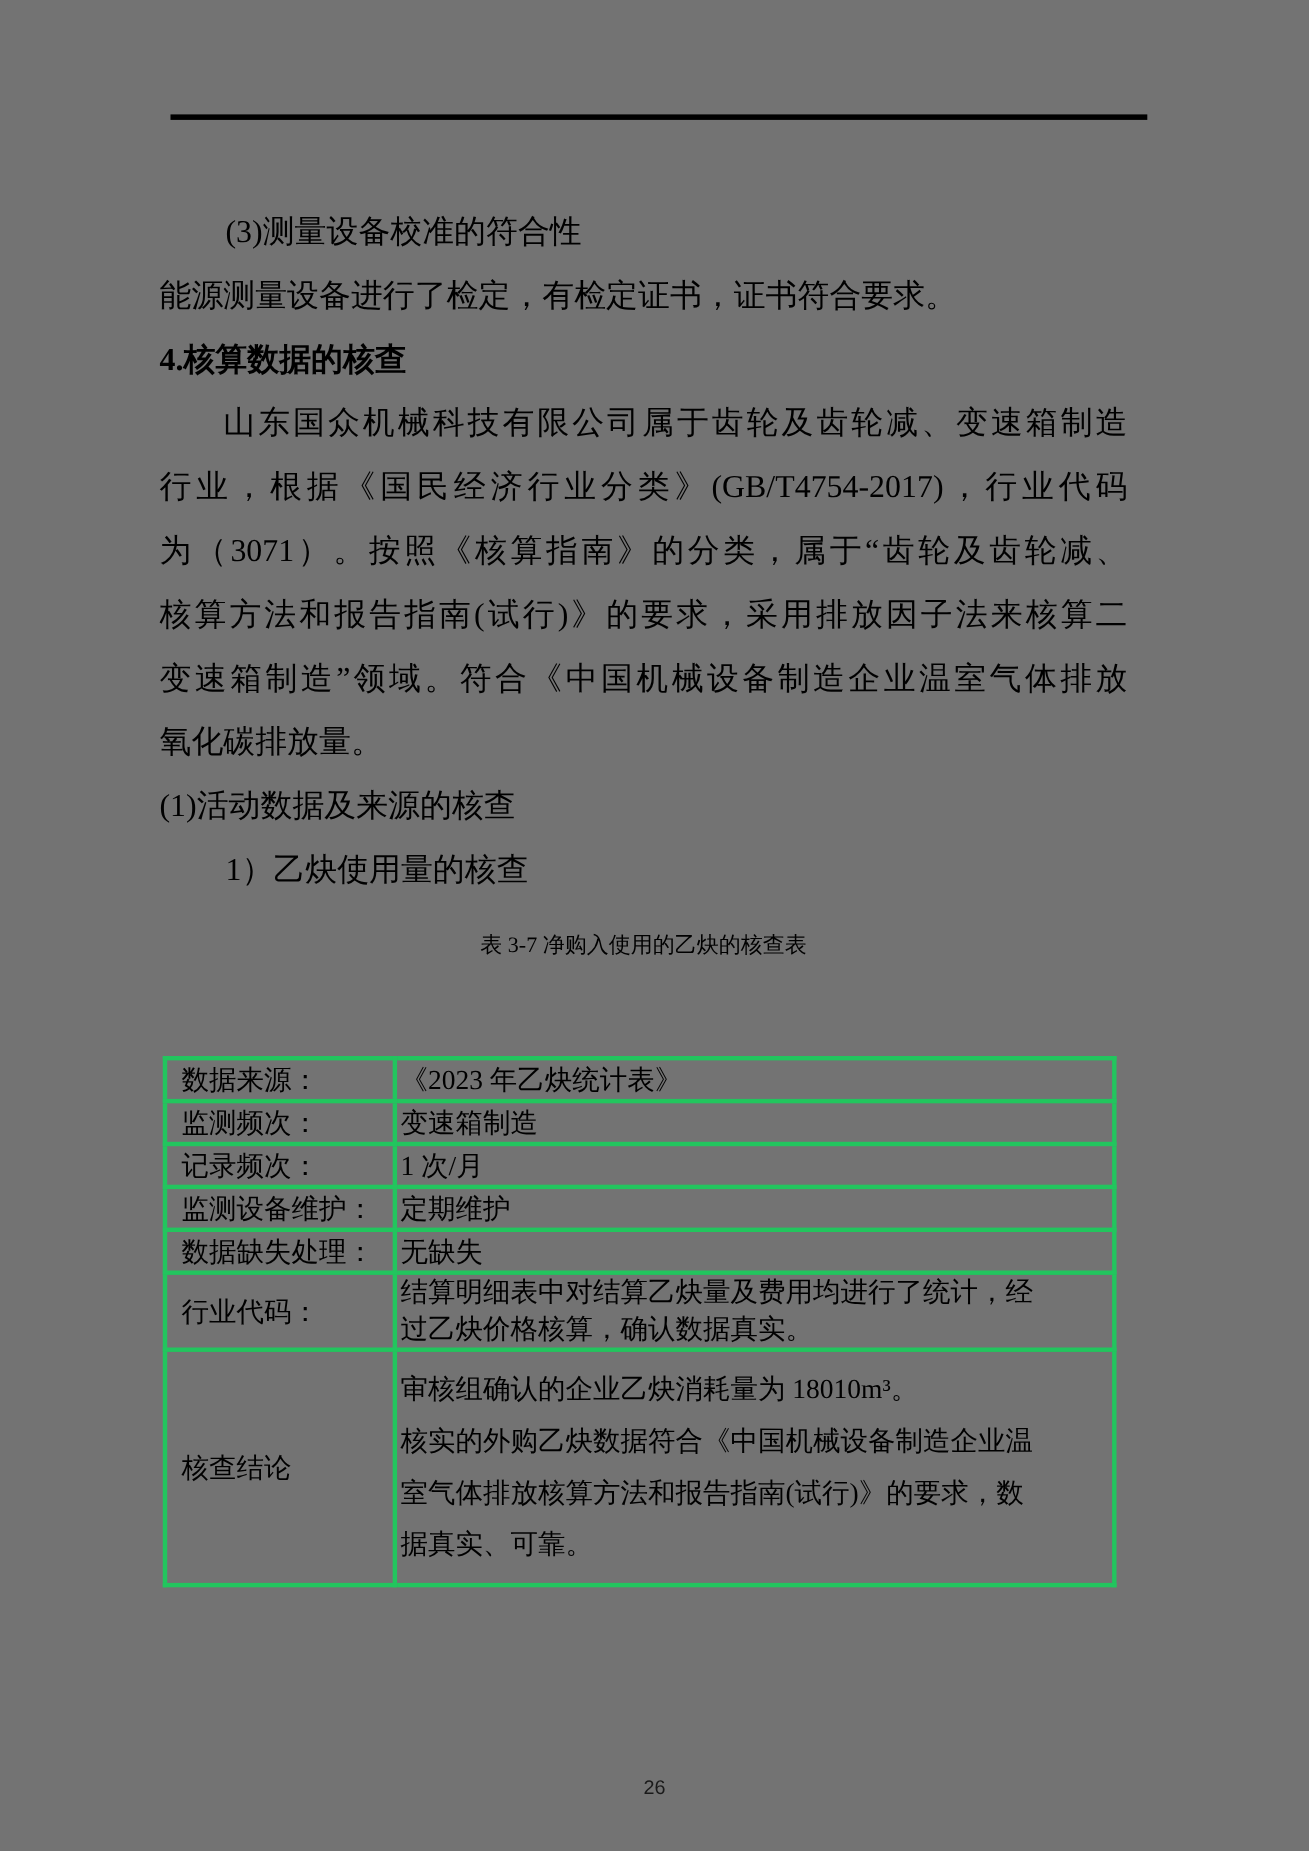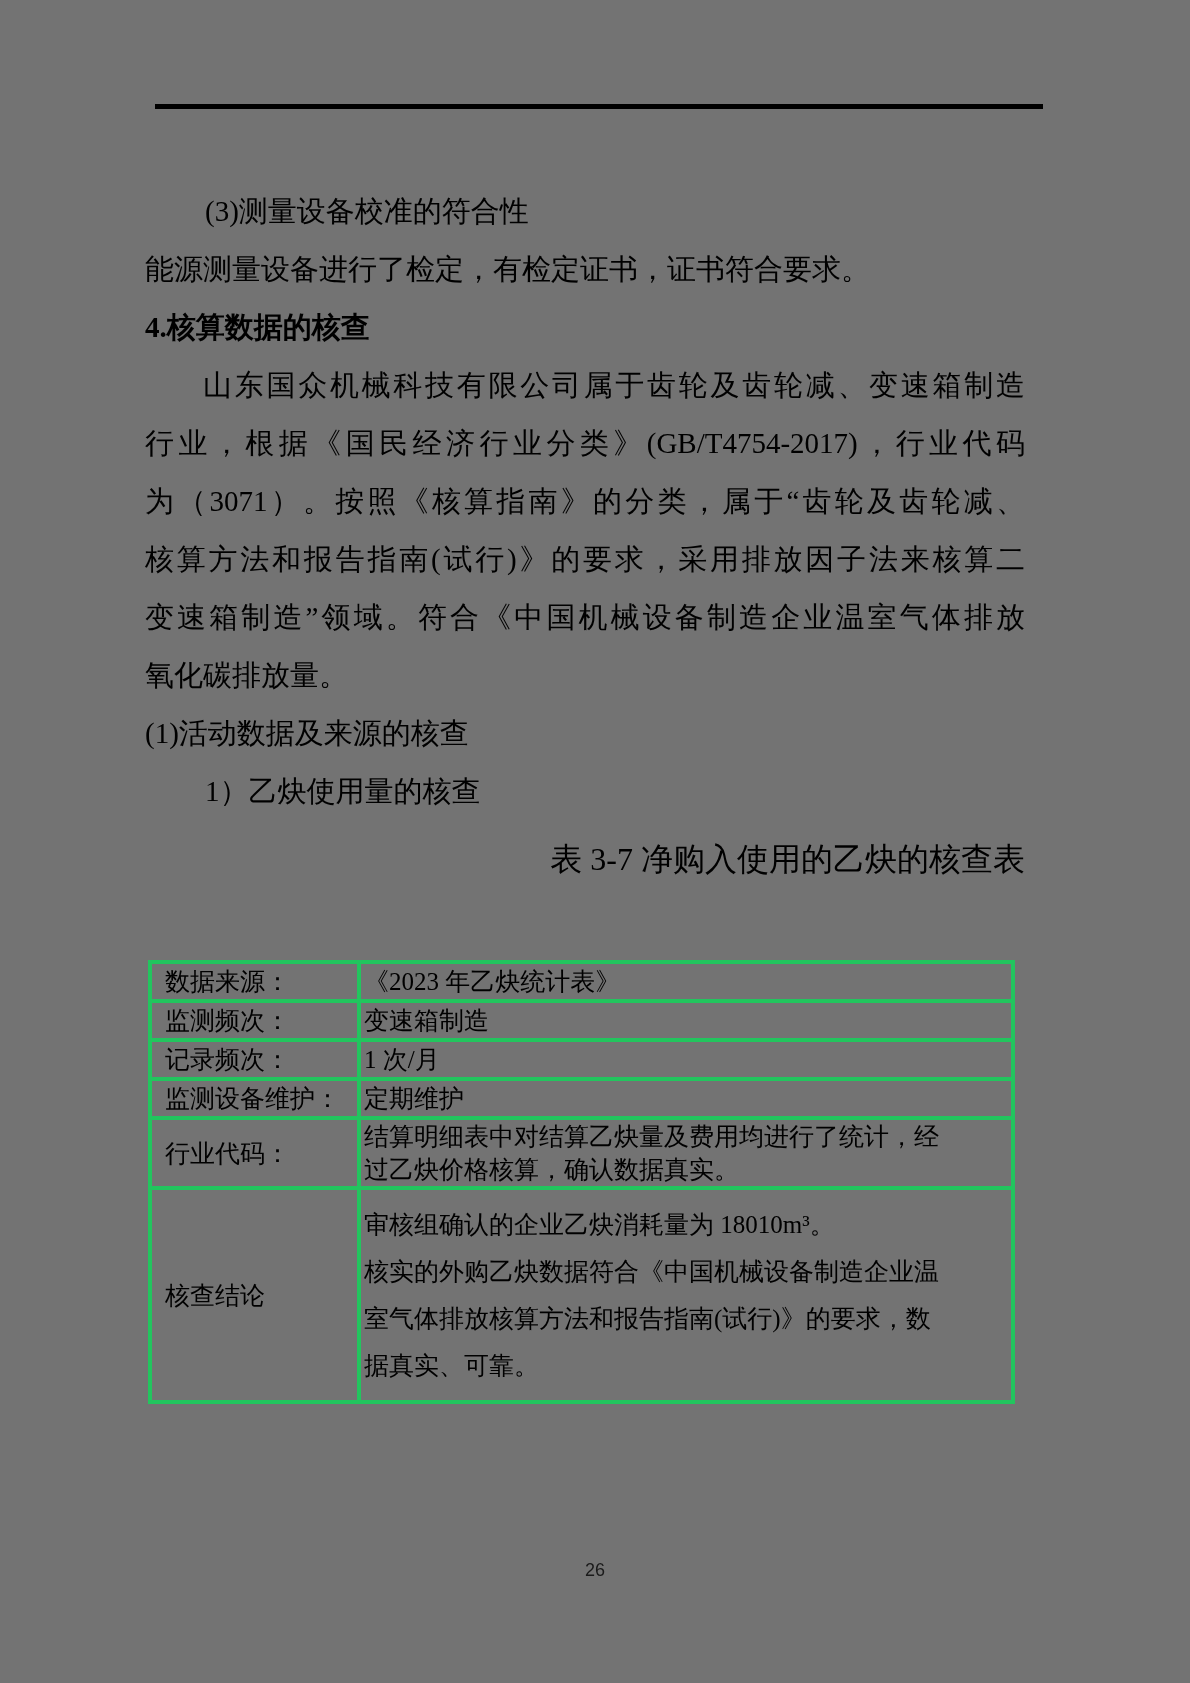--- a/index.html
+++ b/index.html
@@ -42,8 +42,8 @@
   .caption {
     margin-top: 10px;
     height: 58px;
-    text-align: right;
-    font-size: 32px;
+    text-align: center;
+    font-size: 20px;
   }
   table.vtable {
     position: absolute;

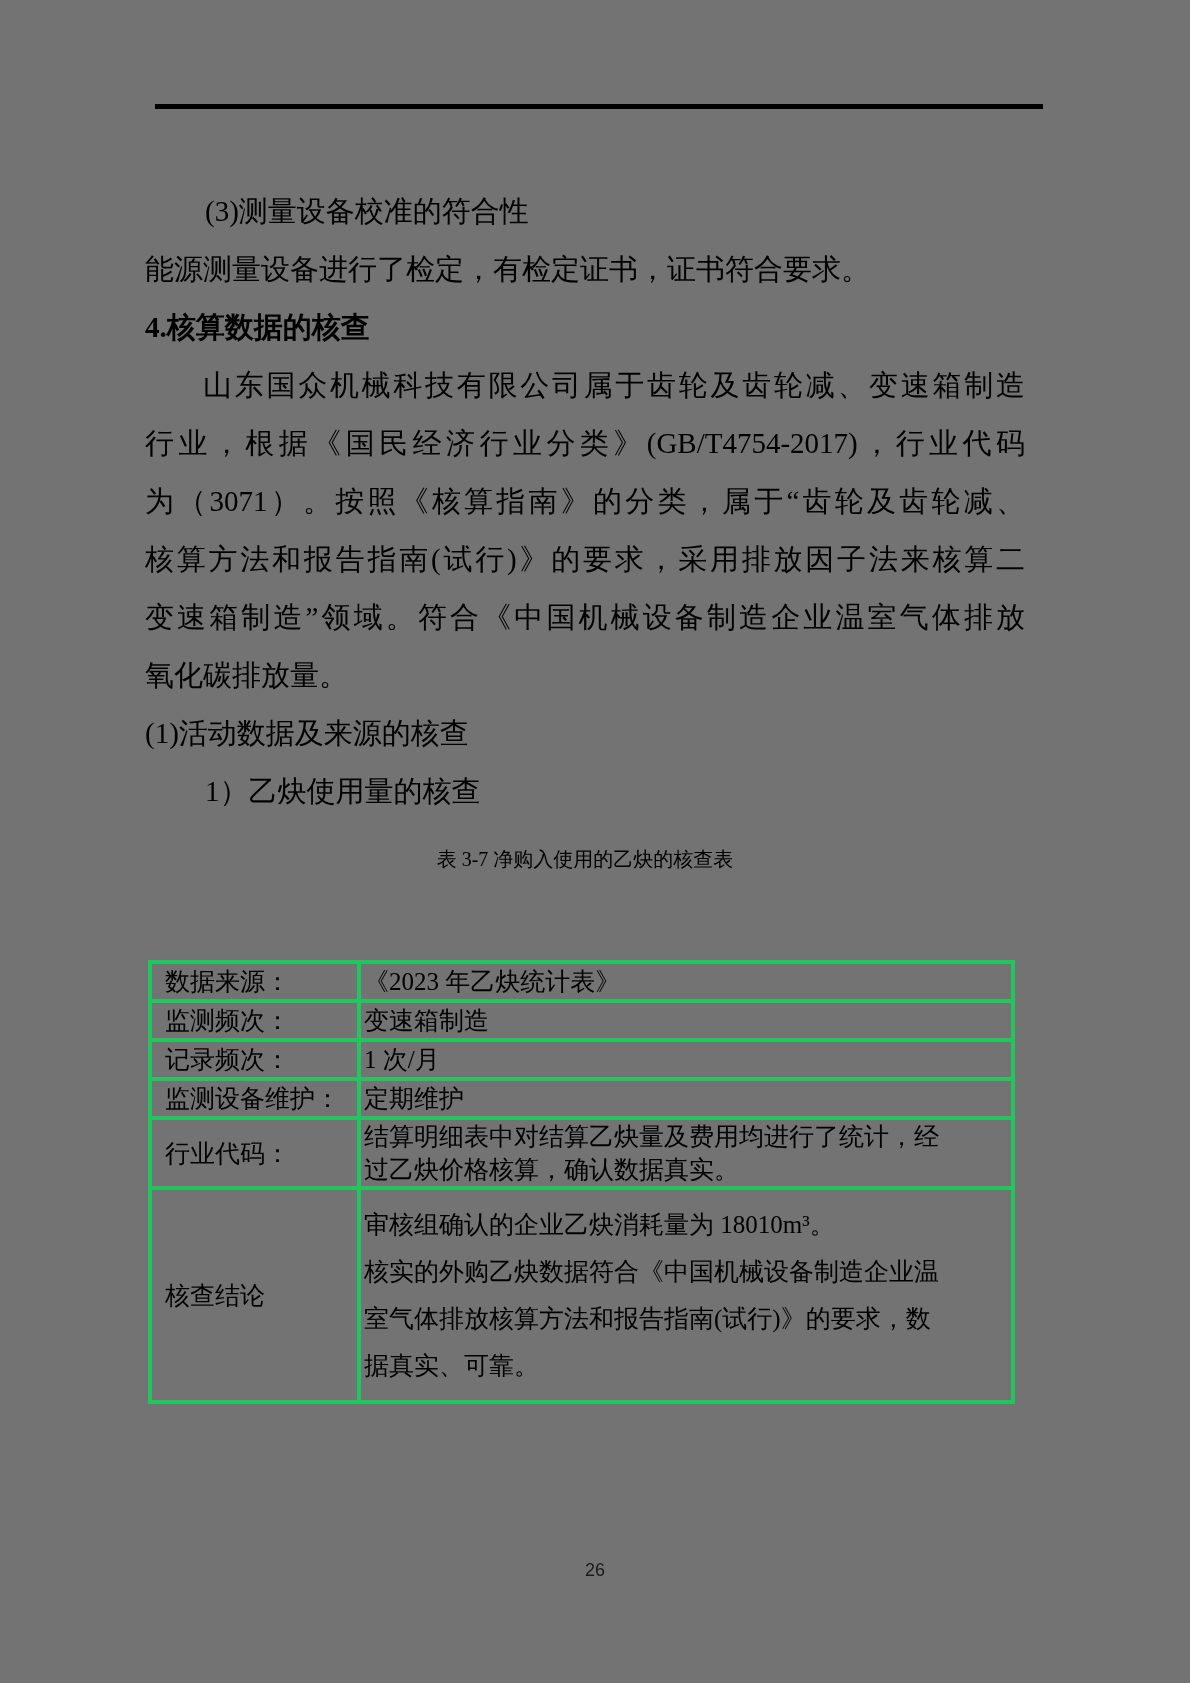--- a/index.html
+++ b/index.html
@@ -127,6 +127,10 @@
         <td class="c1">监测设备维护：</td>
         <td class="c2">定期维护</td>
       </tr>
+      <tr class="r-single">
+        <td class="c1">数据缺失处理：</td>
+        <td class="c2">无缺失</td>
+      </tr>
       <tr class="r-cross">
         <td class="c1">行业代码：</td>
         <td class="c2">结算明细表中对结算乙炔量及费用均进行了统计，经

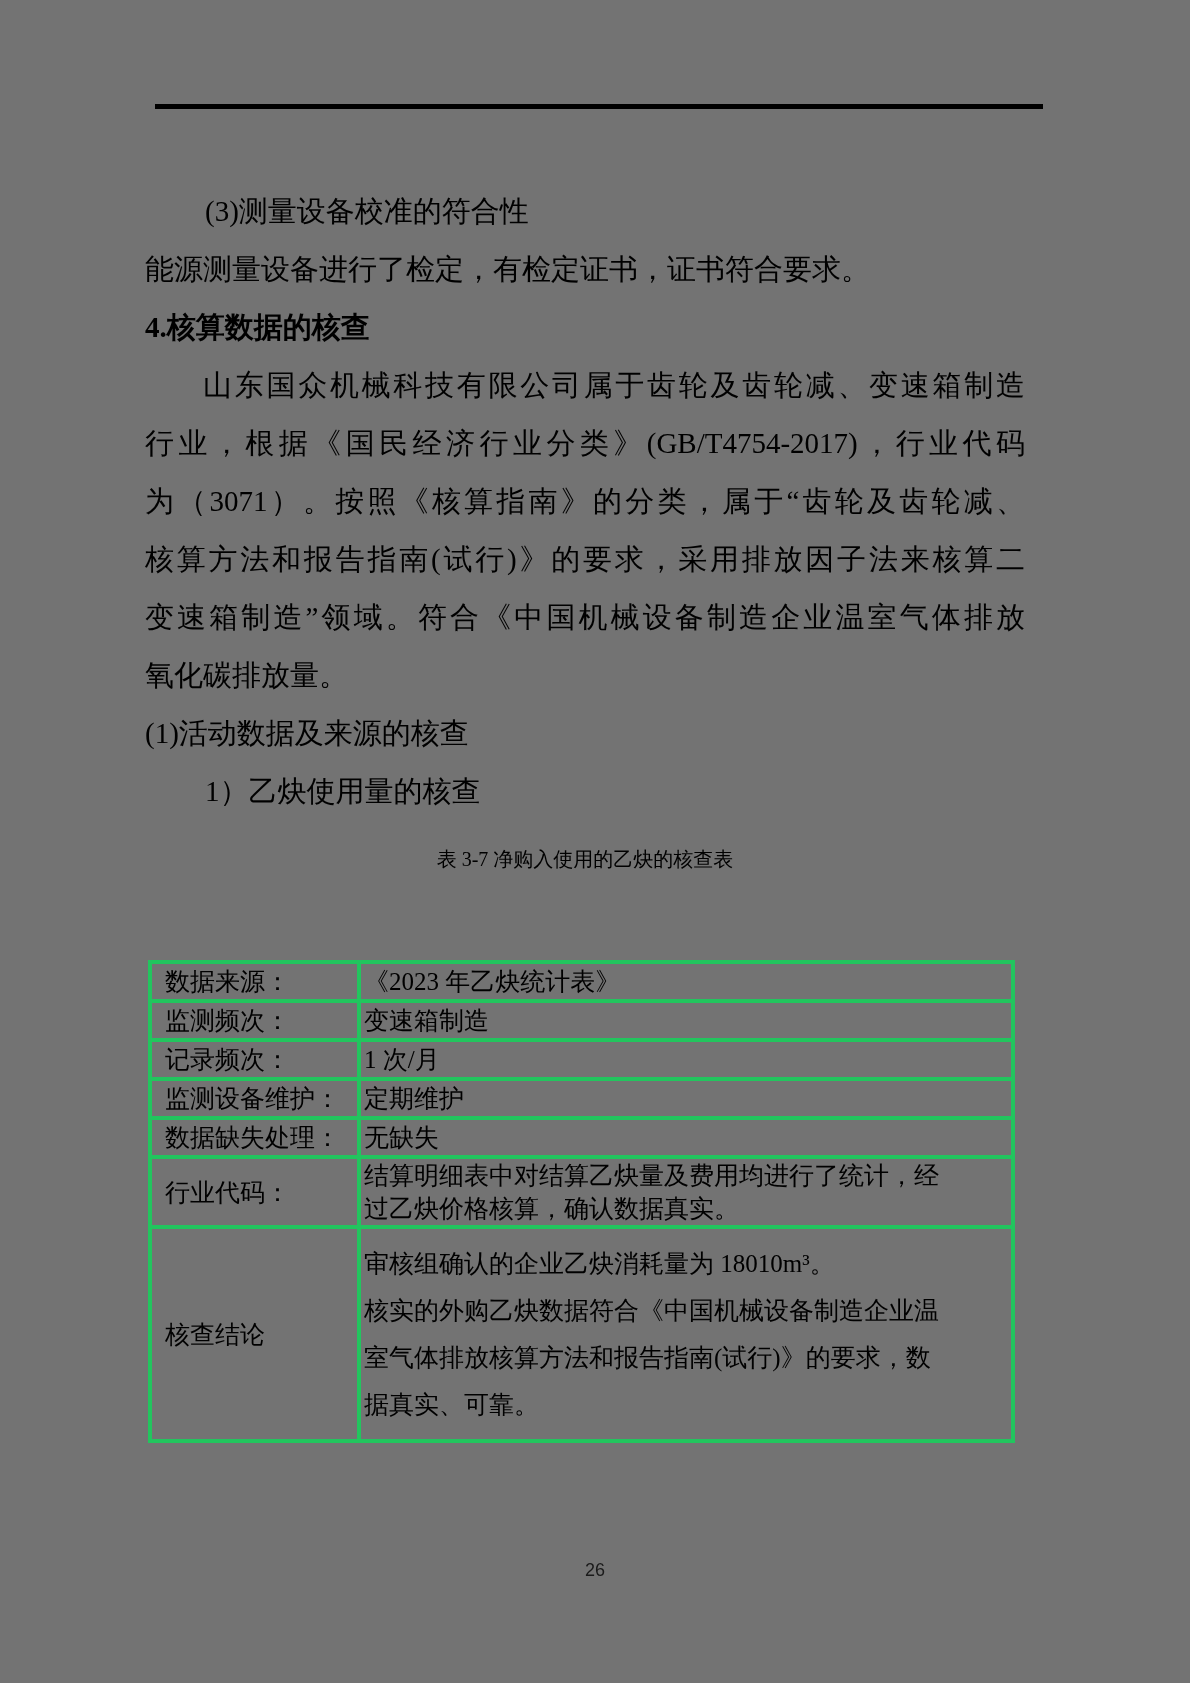--- a/index.html
+++ b/index.html
@@ -79,7 +79,7 @@
   .page-number {
     position: absolute;
     left: 0;
-    top: 1560px;
+    top: 1615px;
     width: 100%;
     text-align: center;
     font-family: "Liberation Sans", "DejaVu Sans", sans-serif;

